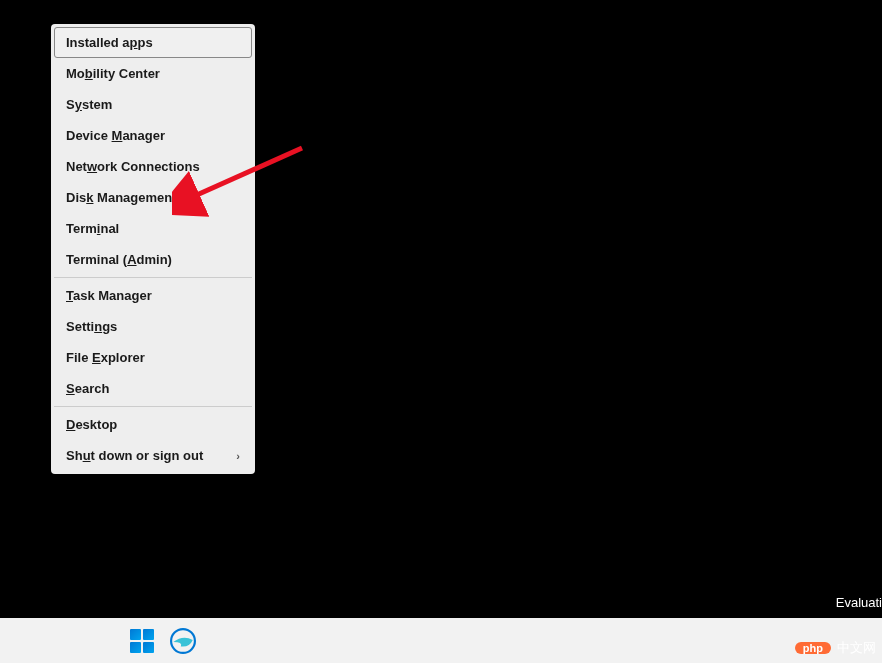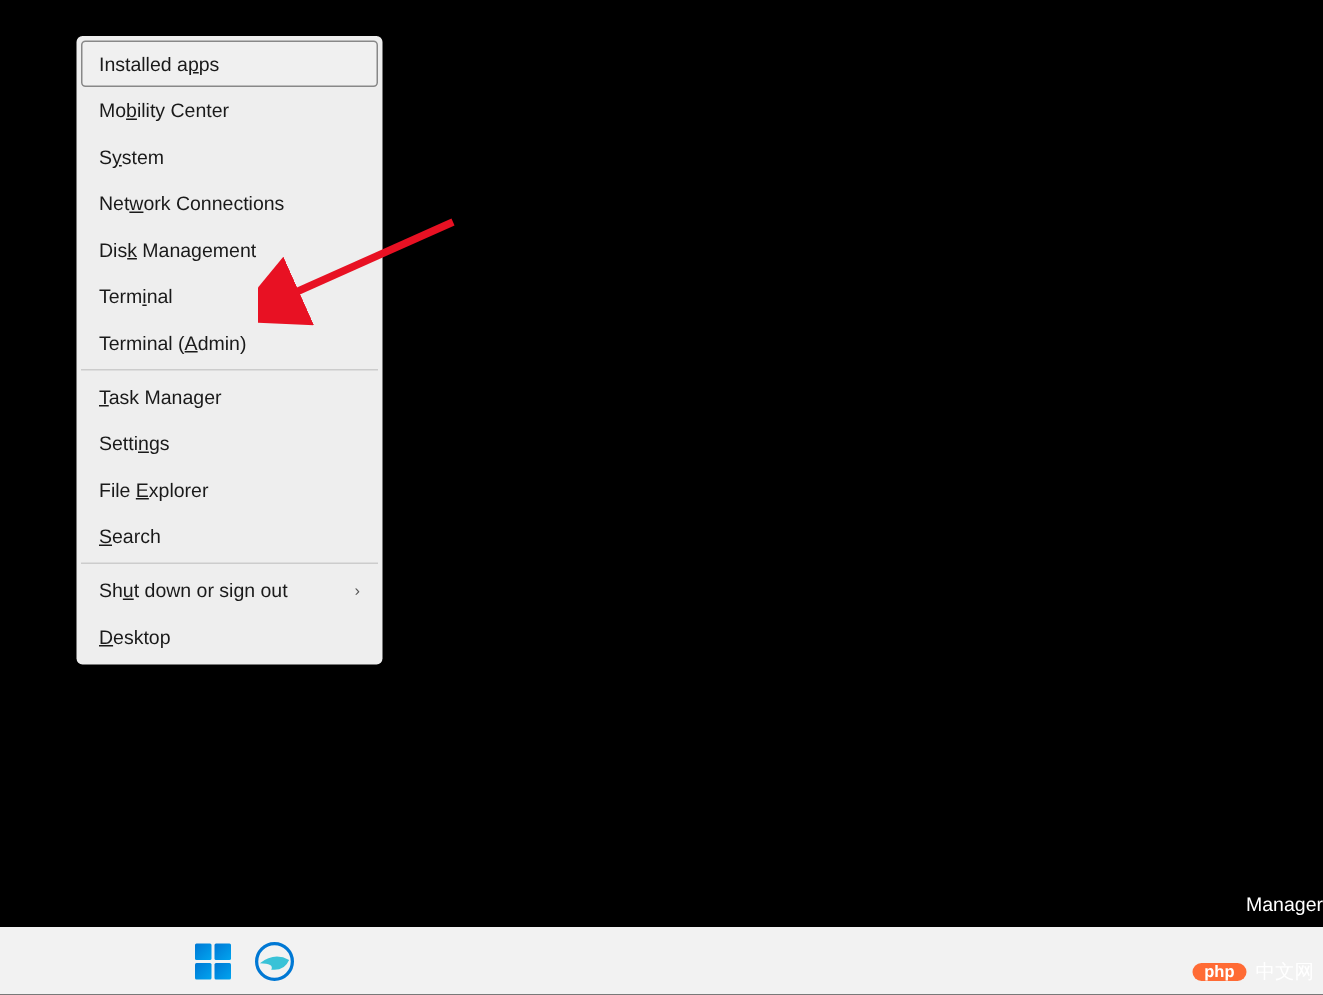--- a/index.html
+++ b/index.html
@@ -25,6 +25,7 @@
       border-radius: 4px;
       box-shadow: 0 4px 12px rgba(0,0,0,0.4);
       padding: 3px;
+      font-weight: bold;
     }
     .menu-item {
       padding: 8px 12px;

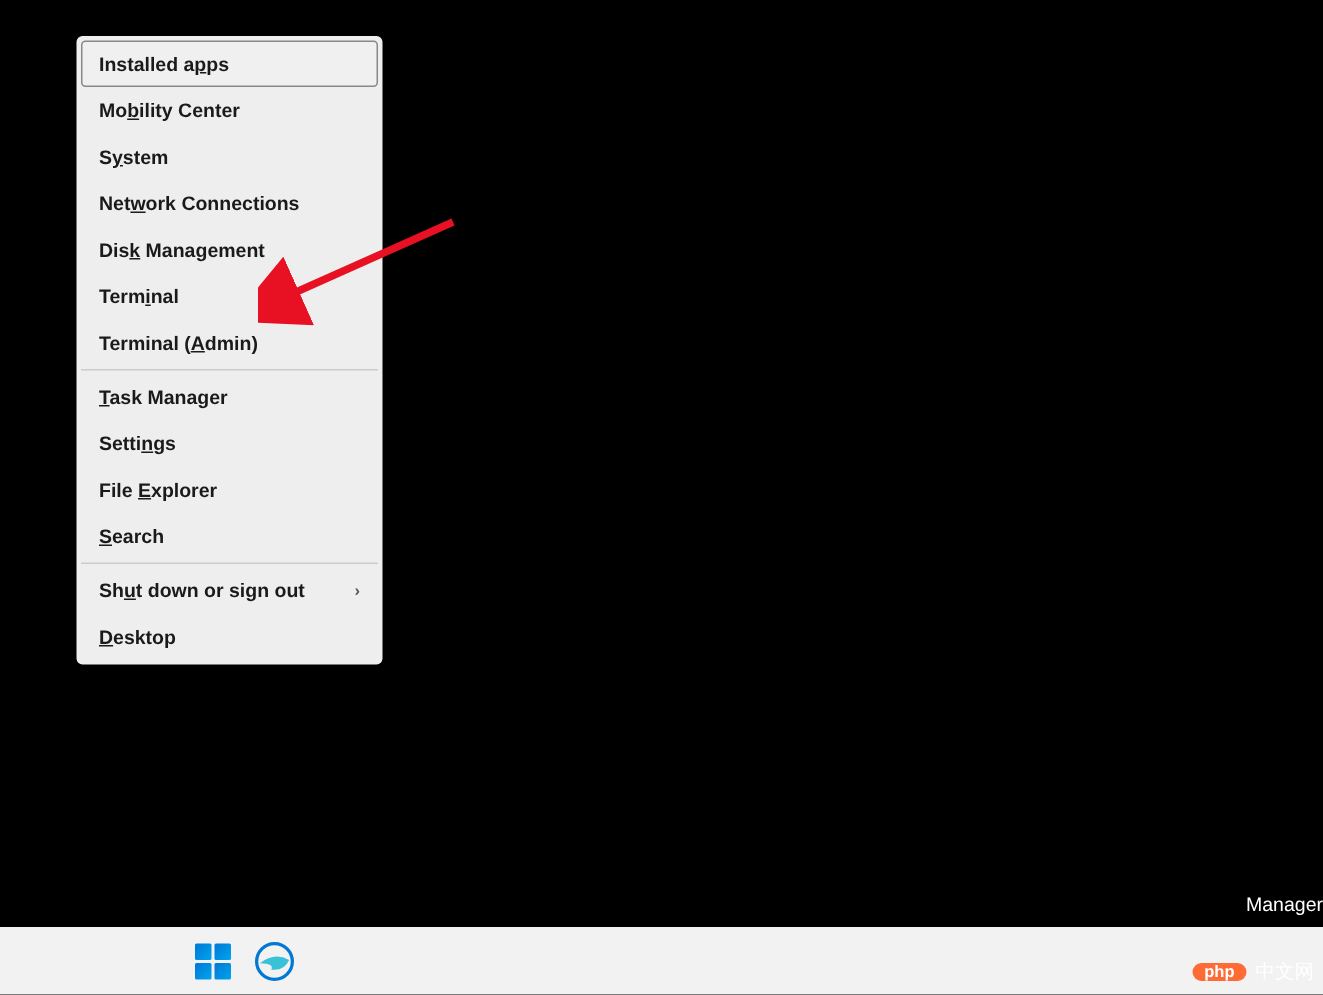--- a/index.html
+++ b/index.html
@@ -131,6 +131,9 @@
     </div>
     <div class="menu-item">
       <span>S<span class="accel">y</span>stem</span>
+    </div>
+    <div class="menu-item">
+      <span>Device <span class="accel">M</span>anager</span>
     </div>
     <div class="menu-item">
       <span>Net<span class="accel">w</span>ork Connections</span>

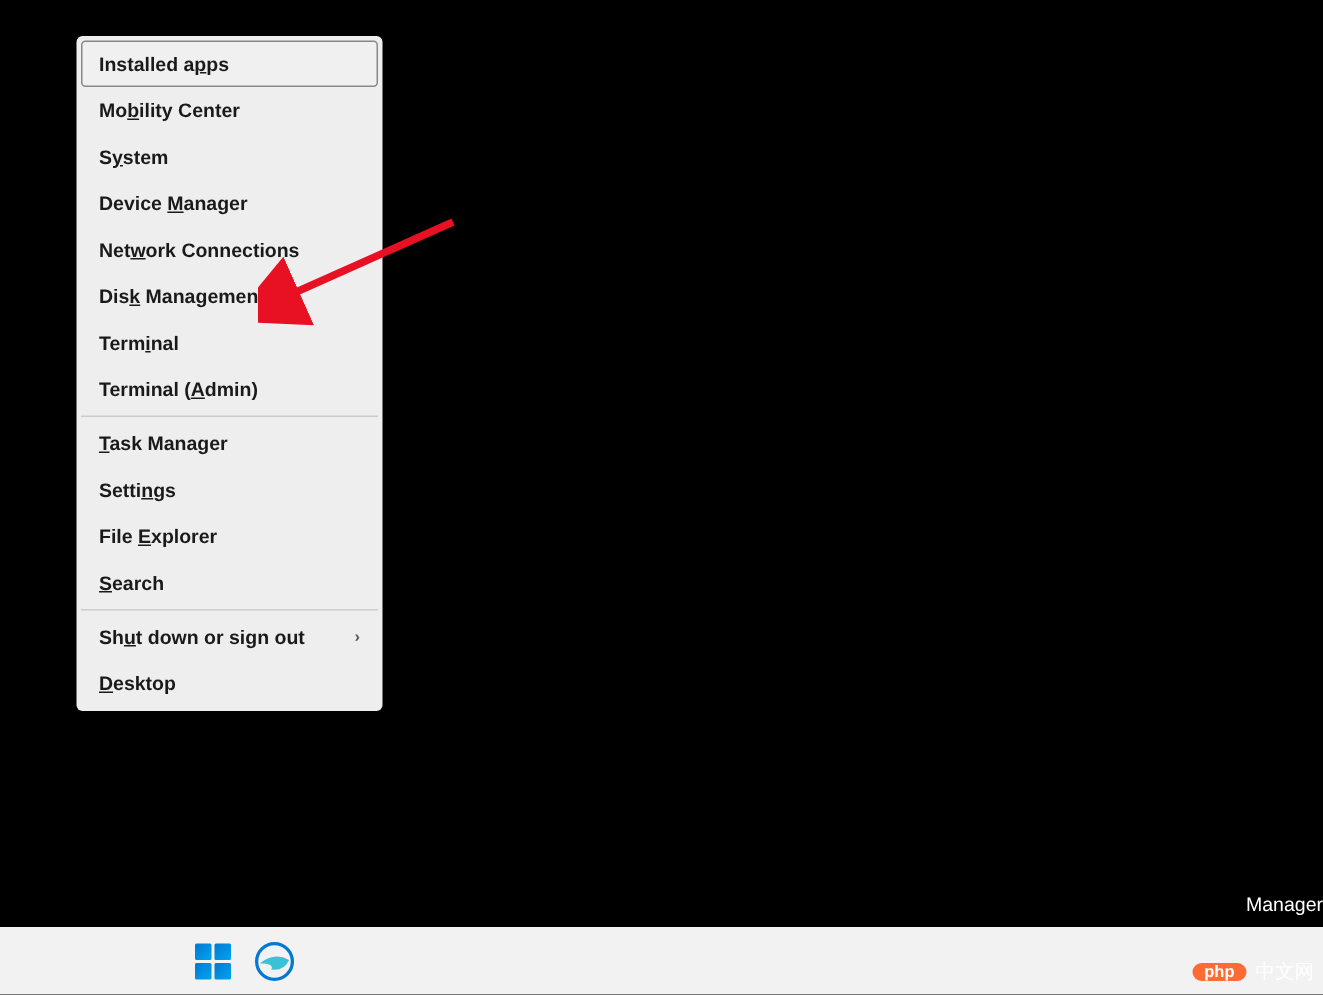--- a/index.html
+++ b/index.html
@@ -162,11 +162,11 @@
     </div>
     <div class="menu-divider"></div>
     <div class="menu-item">
+      <span><span class="accel">D</span>esktop</span>
+    </div>
+    <div class="menu-item">
       <span>Sh<span class="accel">u</span>t down or sign out</span>
       <span class="chevron">›</span>
-    </div>
-    <div class="menu-item">
-      <span><span class="accel">D</span>esktop</span>
     </div>
   </div>
 

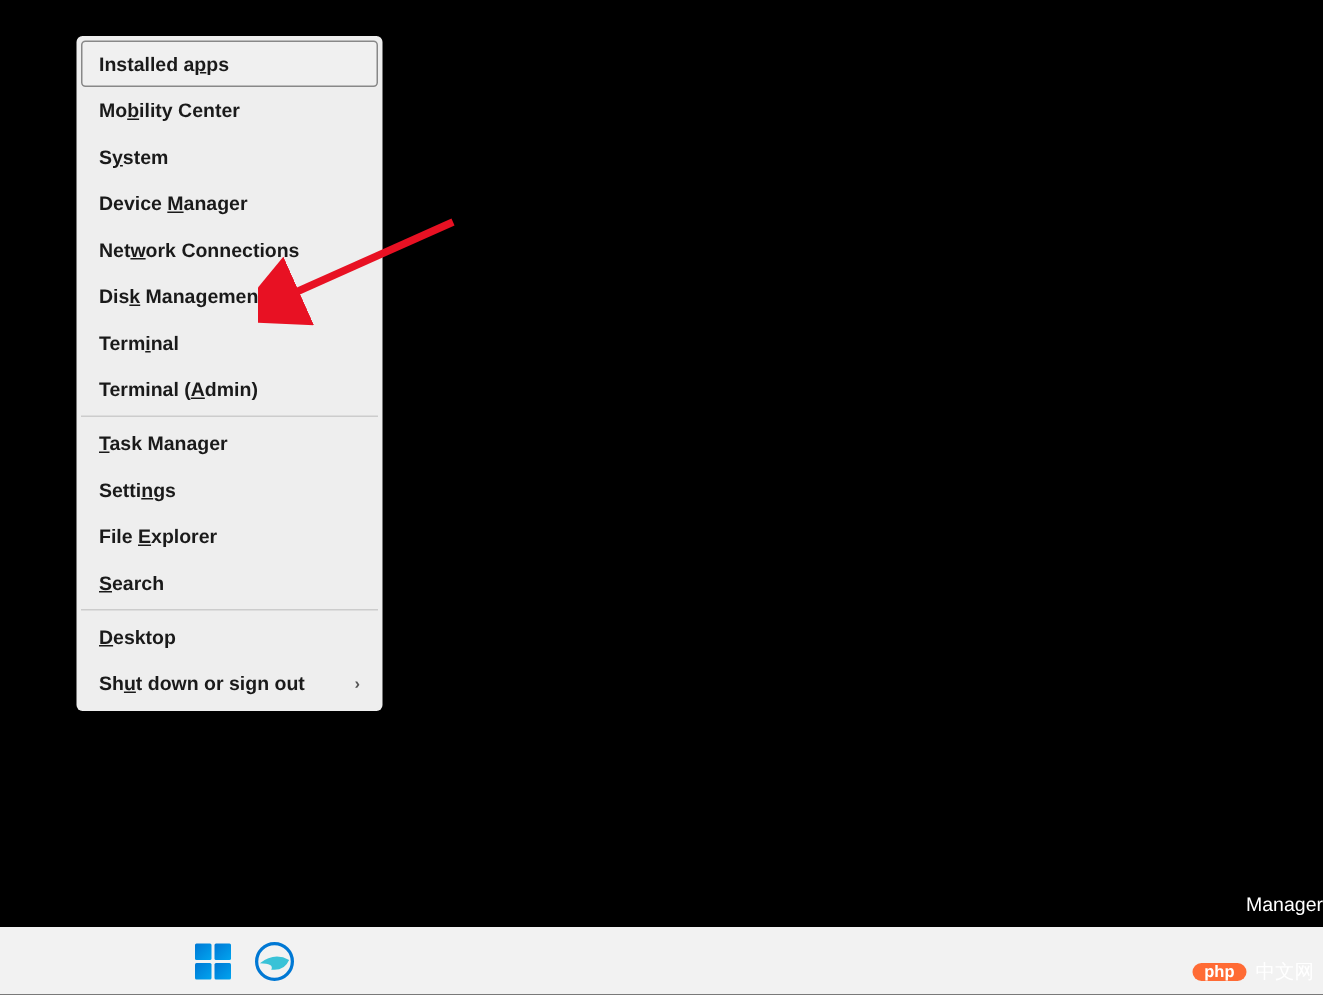--- a/index.html
+++ b/index.html
@@ -179,7 +179,7 @@
   <line x1="130" y1="10" x2="18" y2="60" stroke="#e81123" stroke-width="5" marker-end="url(#arrowhead)"></line>
 </svg>
 
-<div class="eval-text">Manager</div>
+<div class="eval-text">Evaluati</div>
 
 <div class="taskbar">
   <div class="start-icon">

